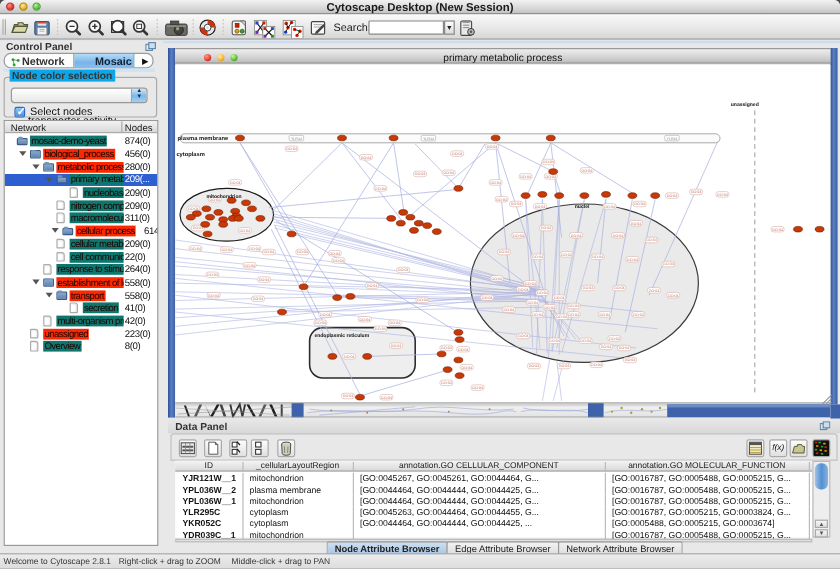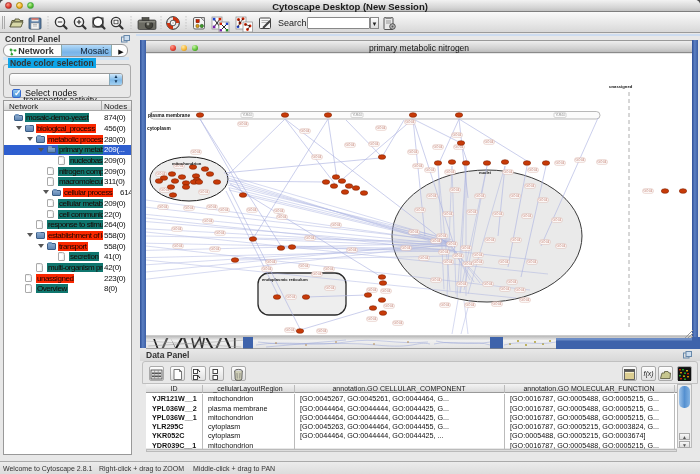--- a/index.html
+++ b/index.html
@@ -35,7 +35,7 @@
 #tab-network { position:absolute; left:0; top:0; width:56px; height:13px; font-size:9px; font-weight:bold; color:#333; text-align:center; line-height:12px; }
 #tab-mosaic { position:absolute; left:57px; width:51px; height:13px;
   background:linear-gradient(#b5dbf8,#79b4e8 55%,#8ec2ef); border-left:1px solid #8aa; border-right:1px solid #8aa;
-  font-size:9px; font-weight:normal; color:#123; text-align:center; line-height:12px;padding-left:16px; }
+  font-size:9px; font-weight:bold; color:#123; text-align:center; line-height:12px;padding-left:16px; }
 #tab-arrow { position:absolute; left:109px; width:16px; height:13px; font-size:7px; color:#111; text-align:center; line-height:13px; }
 #bluestrip { position:absolute; left:3px; top:23px; width:126px; height:3px; background:#cfe3f5; }
 

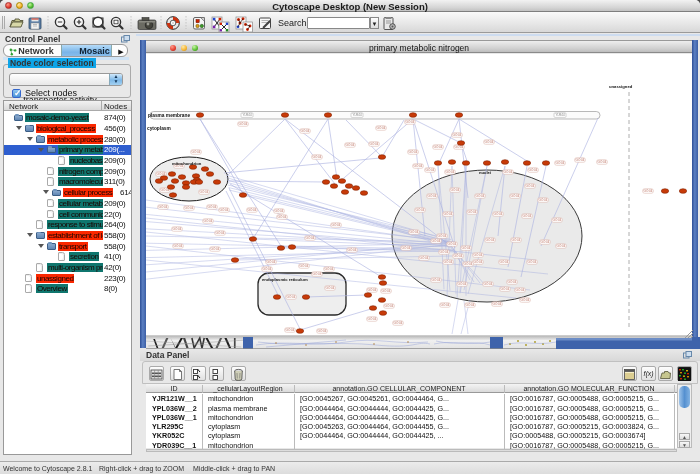--- a/index.html
+++ b/index.html
@@ -368,7 +368,7 @@
     <div class="ilight" id="il1"></div>
       <div class="ilight" id="il2"></div>
       <div class="ilight" id="il3"></div>
-    <div class="t">primary metabolic nitrogen</div>
+    <div class="t">primary metabolic process</div>
   </div>
   <div id="canvas" class="abs">
     <svg width="546" height="281" viewBox="146 54 546 281" xmlns="http://www.w3.org/2000/svg">

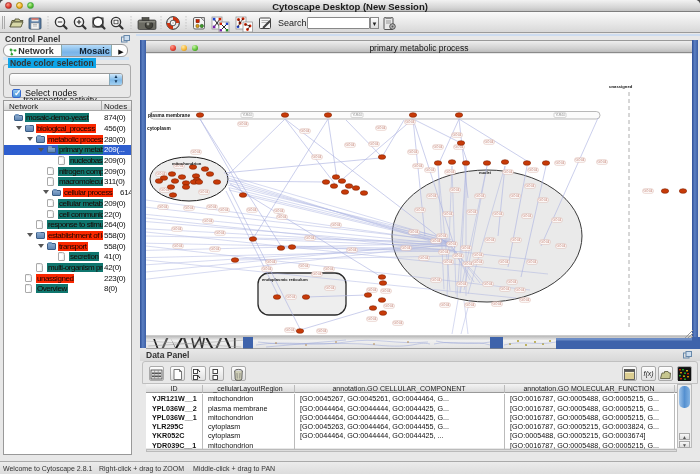--- a/index.html
+++ b/index.html
@@ -938,6 +938,9 @@
         <div style="position:absolute;left:1px;top:56px;width:11px;height:7px;background:linear-gradient(#f8f8f8,#ddd);border:0.5px solid #aaa;font-size:5px;text-align:center;line-height:6px;color:#555">▼</div>
       </div>
     <div style="position:absolute;left:6px;top:99.5px;width:531px;height:3.5px;background:linear-gradient(#eee,#ccc);border:0.5px solid #bbb"></div>
+    <div id="tabsrow">
+      <span class="btab sel">Node Attribute Browser</span><span class="btab">Edge Attribute Browser</span><span class="btab">Network Attribute Browser</span>
+    </div>
   </div>
   <div id="statusbar" class="abs">
     <span style="left:3px">Welcome to Cytoscape 2.8.1</span>

